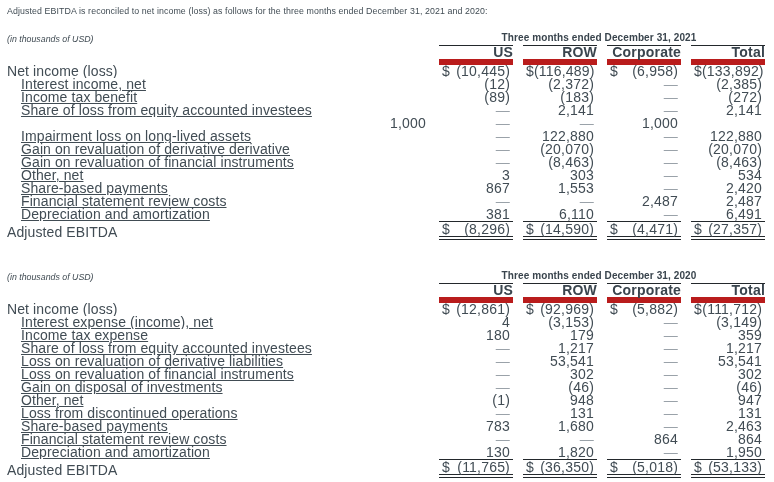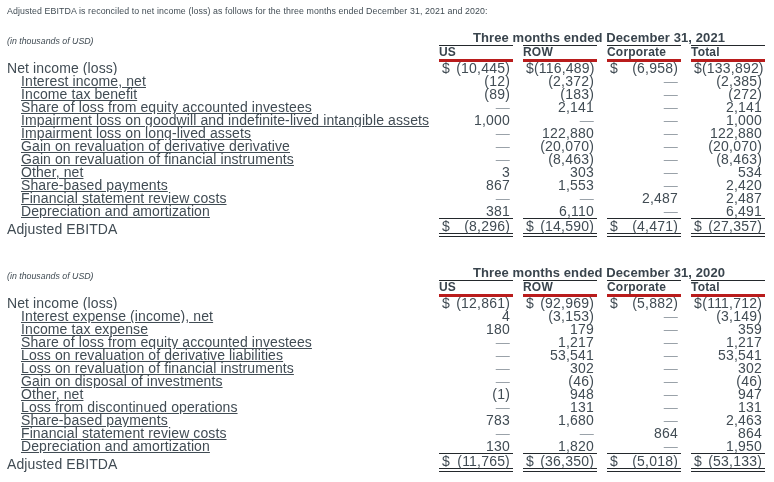--- a/index.html
+++ b/index.html
@@ -50,7 +50,7 @@
     grid-column: 2 / -1;
     text-align: center;
     font-weight: bold;
-    font-size: 13px;
+    font-size: 10px;
     color: #39444d;
     padding-bottom: 2px;
     letter-spacing: 0.1px;

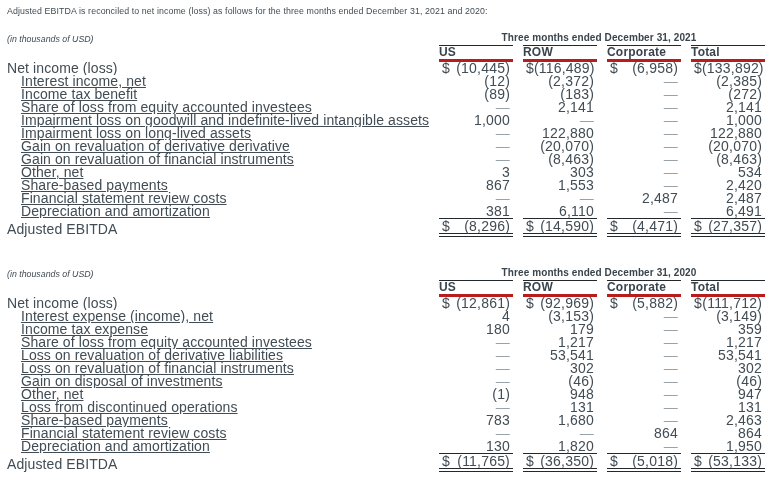--- a/index.html
+++ b/index.html
@@ -57,10 +57,10 @@
   }
   .colhead {
     border-top: 1px solid #23282c;
-    border-bottom: 3px solid #b91c1c;
-    text-align: left;
+    border-bottom: 6px solid #b91c1c;
+    text-align: right;
     font-weight: bold;
-    font-size: 12px;
+    font-size: 14px;
     color: #39444d;
     height: 13px;
     line-height: 13px;

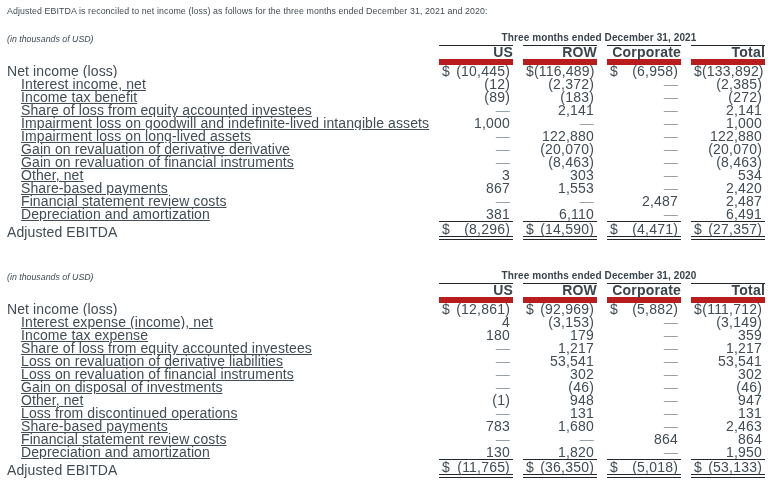--- a/index.html
+++ b/index.html
@@ -194,7 +194,6 @@
           </div>
         </div>
         <div class="grid datarow">
-          <div class="rowlabel indent">Impairment loss on goodwill and indefinite-lived intangible assets</div>
           <div class="cell">
             <span class="cur"></span>
             <span class="val">1,000</span>

